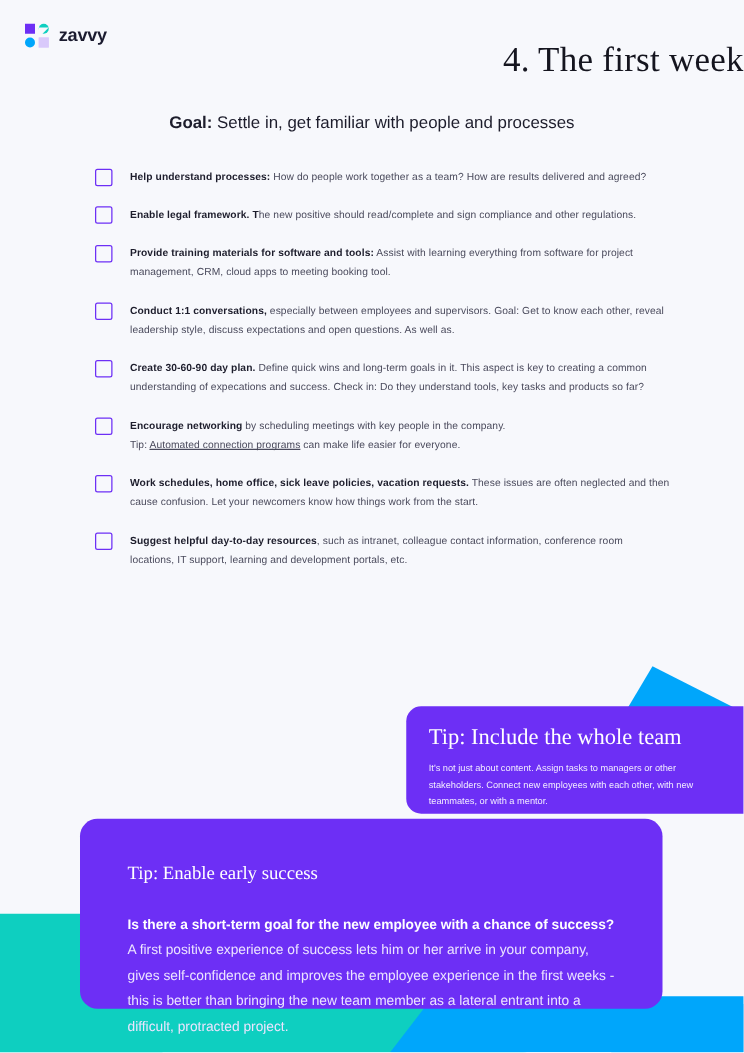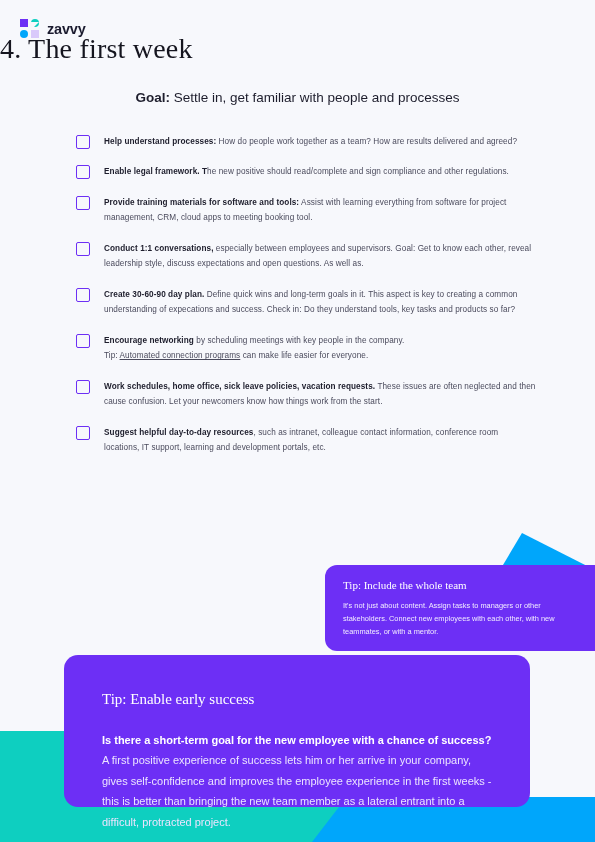--- a/index.html
+++ b/index.html
@@ -74,7 +74,7 @@
 
   #page-title {
     position:absolute; left:0; top:33px; width:595px;
-    text-align:left;
+    text-align:right;
     font-family:"Liberation Serif", serif;
     font-size:28px; font-weight:normal; color:#15151f;
     letter-spacing:0.2px;

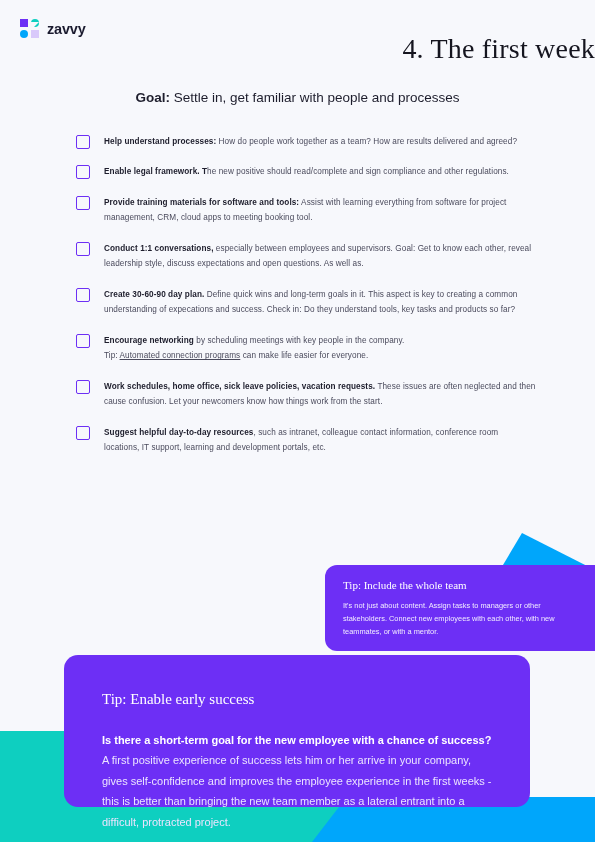--- a/index.html
+++ b/index.html
@@ -132,7 +132,7 @@
   }
   #tip-team .tip-heading {
     font-family:"Liberation Serif", serif;
-    font-size:11px; font-weight:normal;
+    font-size:18px; font-weight:normal;
     margin-bottom:9px;
   }
   #tip-team .tip-body {

